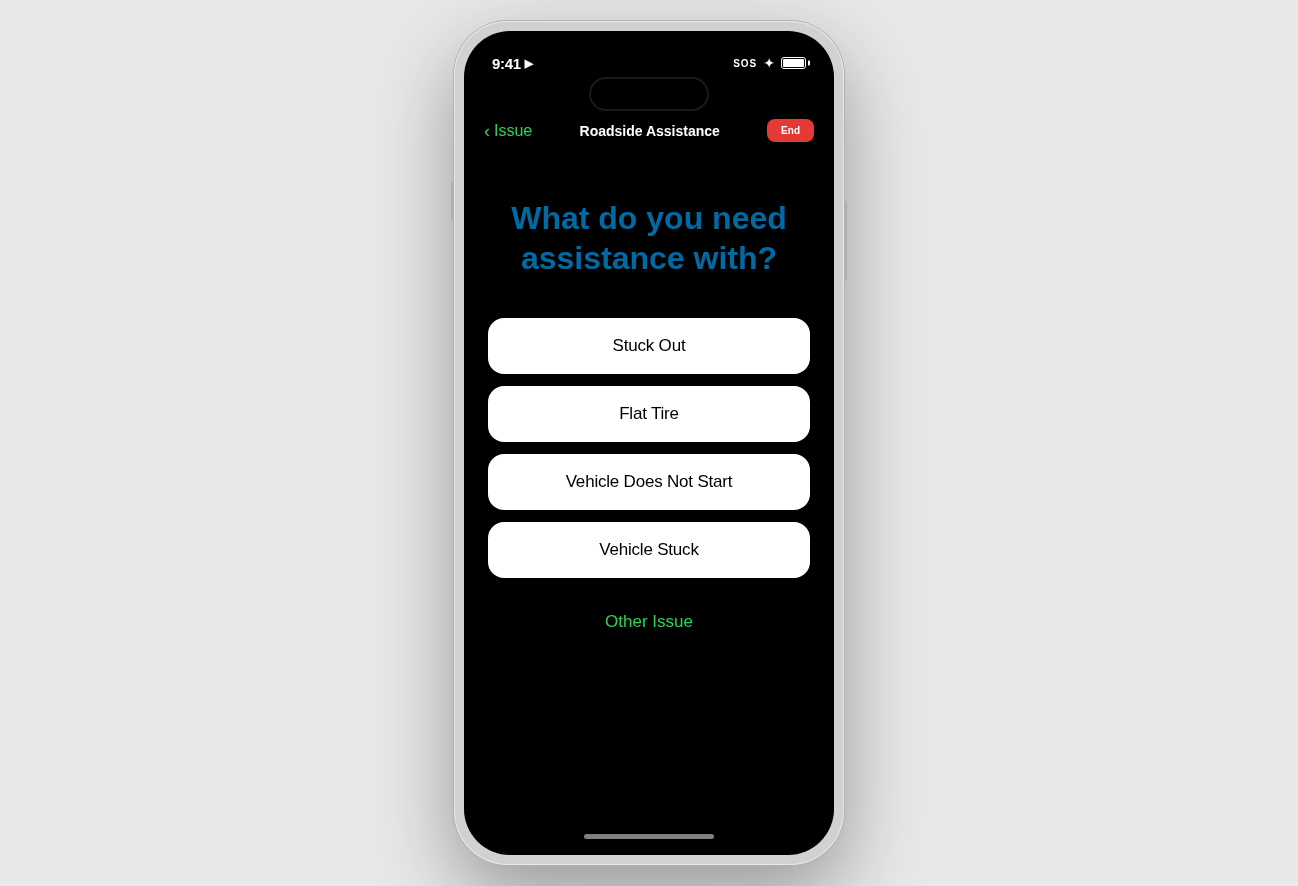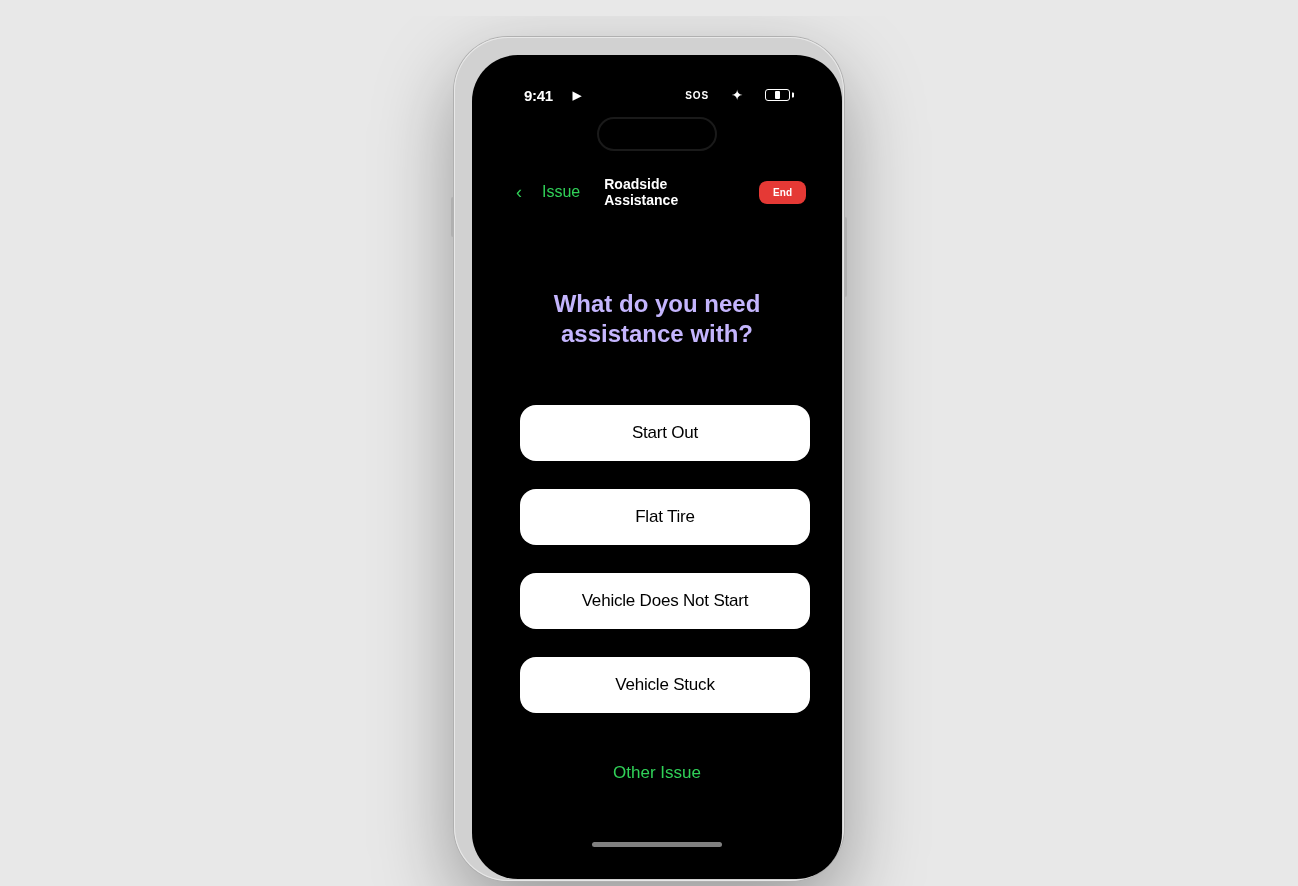--- a/index.html
+++ b/index.html
@@ -2,7 +2,7 @@
 <html><head>
   <meta charset="utf-8">
   <style>
-    * { margin: 8px; padding: 0; box-sizing: border-box; }
+    * { margin: 0; padding: 0; box-sizing: border-box; }
 
     body {
       background-color: #e8e8e8;

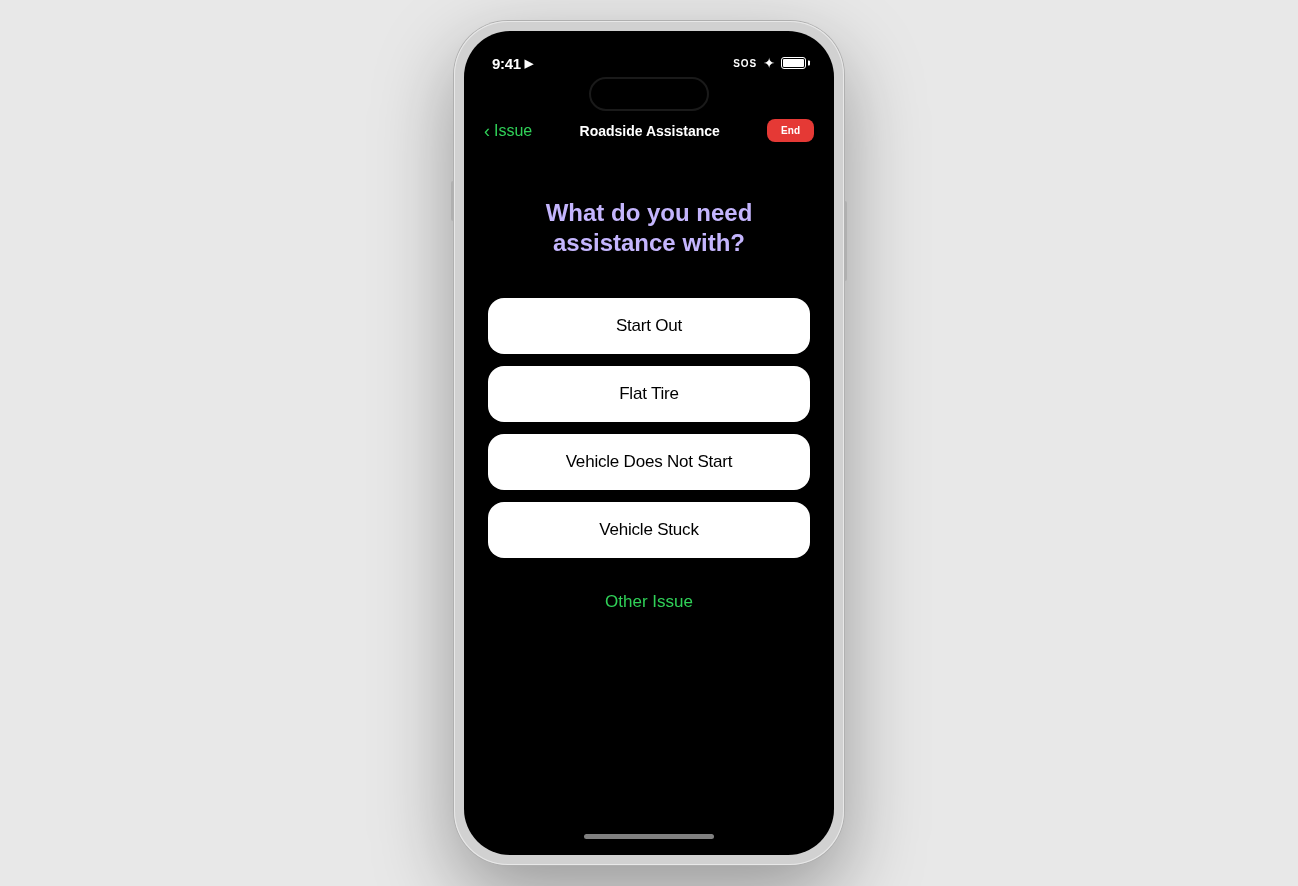--- a/index.html
+++ b/index.html
@@ -169,8 +169,8 @@
     }
 
     .question-heading {
-      color: #c4b5fd;
-      font-size: 24px;
+      color: #0369a1;
+      font-size: 32px;
       font-weight: 700;
       text-align: center;
       line-height: 1.25;

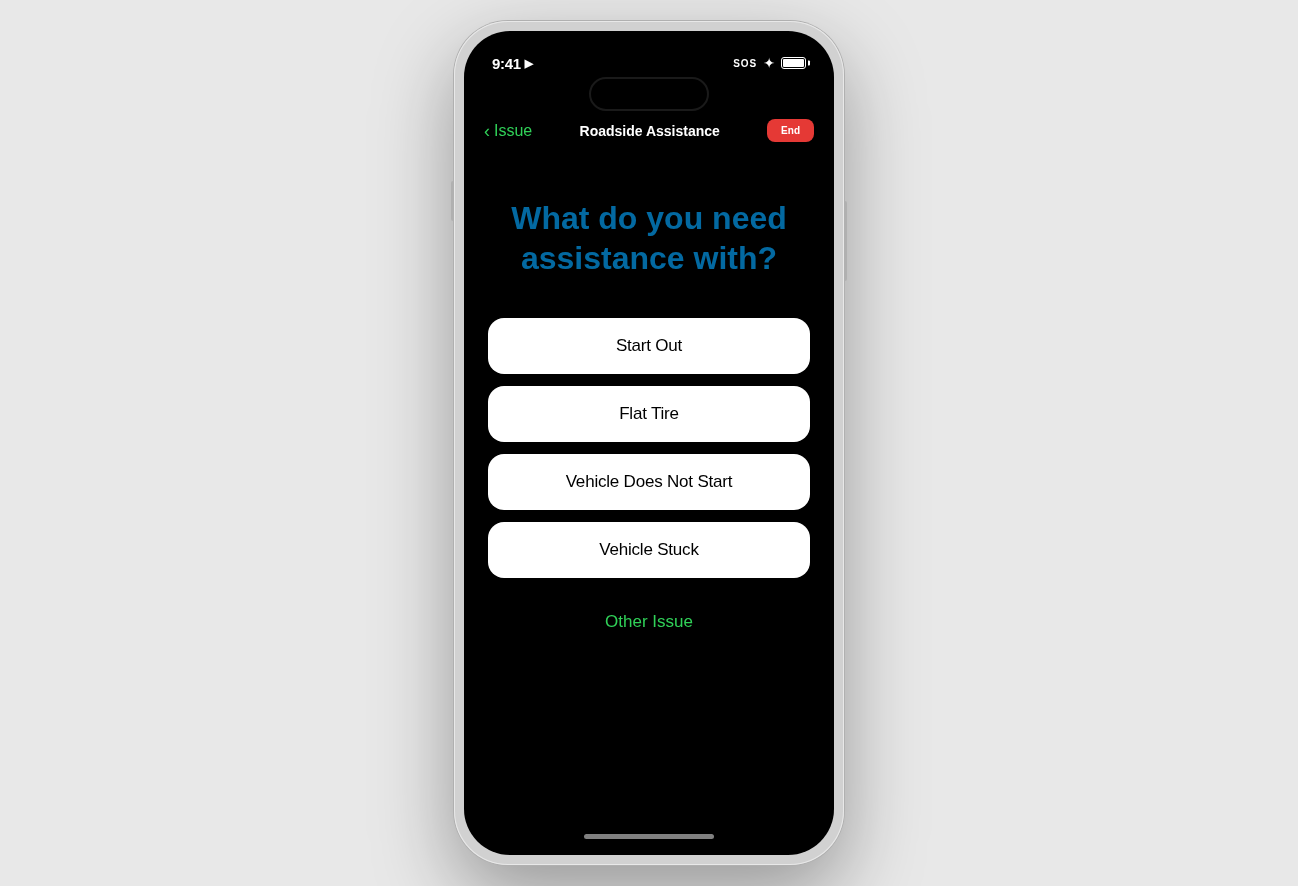--- a/index.html
+++ b/index.html
@@ -278,7 +278,7 @@
       <h1 class="question-heading">What do you need assistance with?</h1>
 
       <div class="options-list">
-        <button class="option-button">Start Out</button>
+        <button class="option-button">Stuck Out</button>
         <button class="option-button">Flat Tire</button>
         <button class="option-button">Vehicle Does Not Start</button>
         <button class="option-button">Vehicle Stuck</button>

